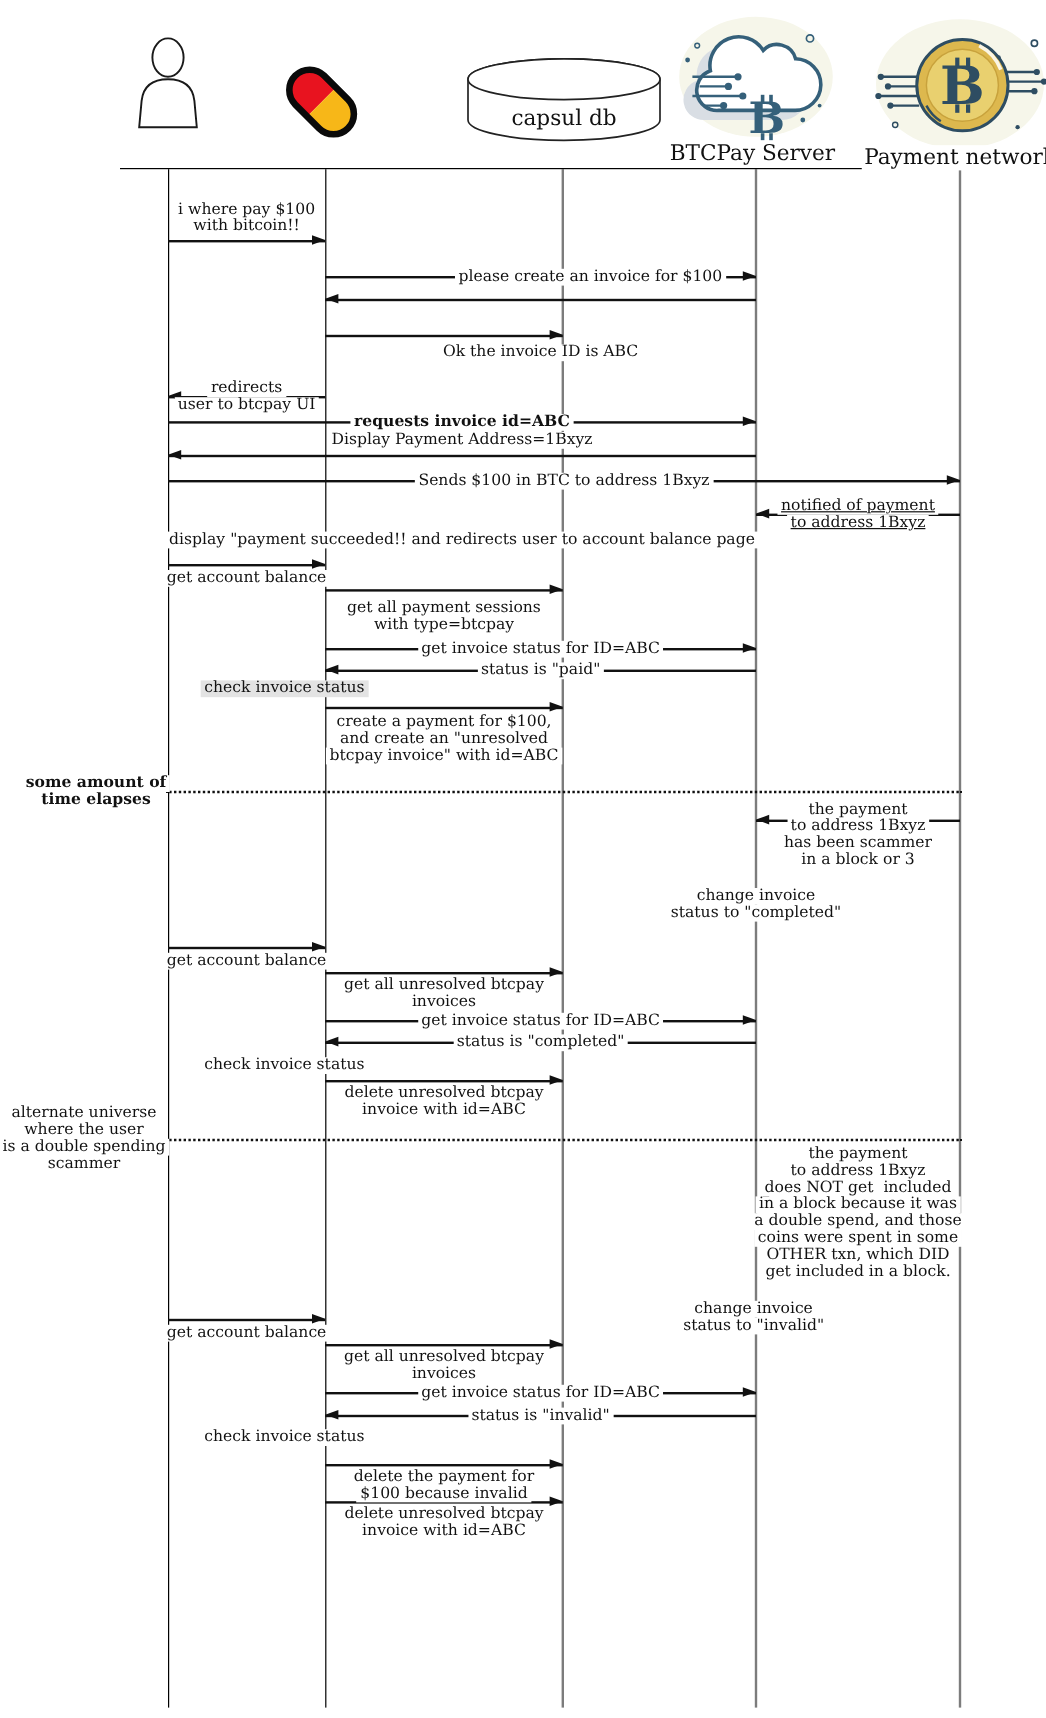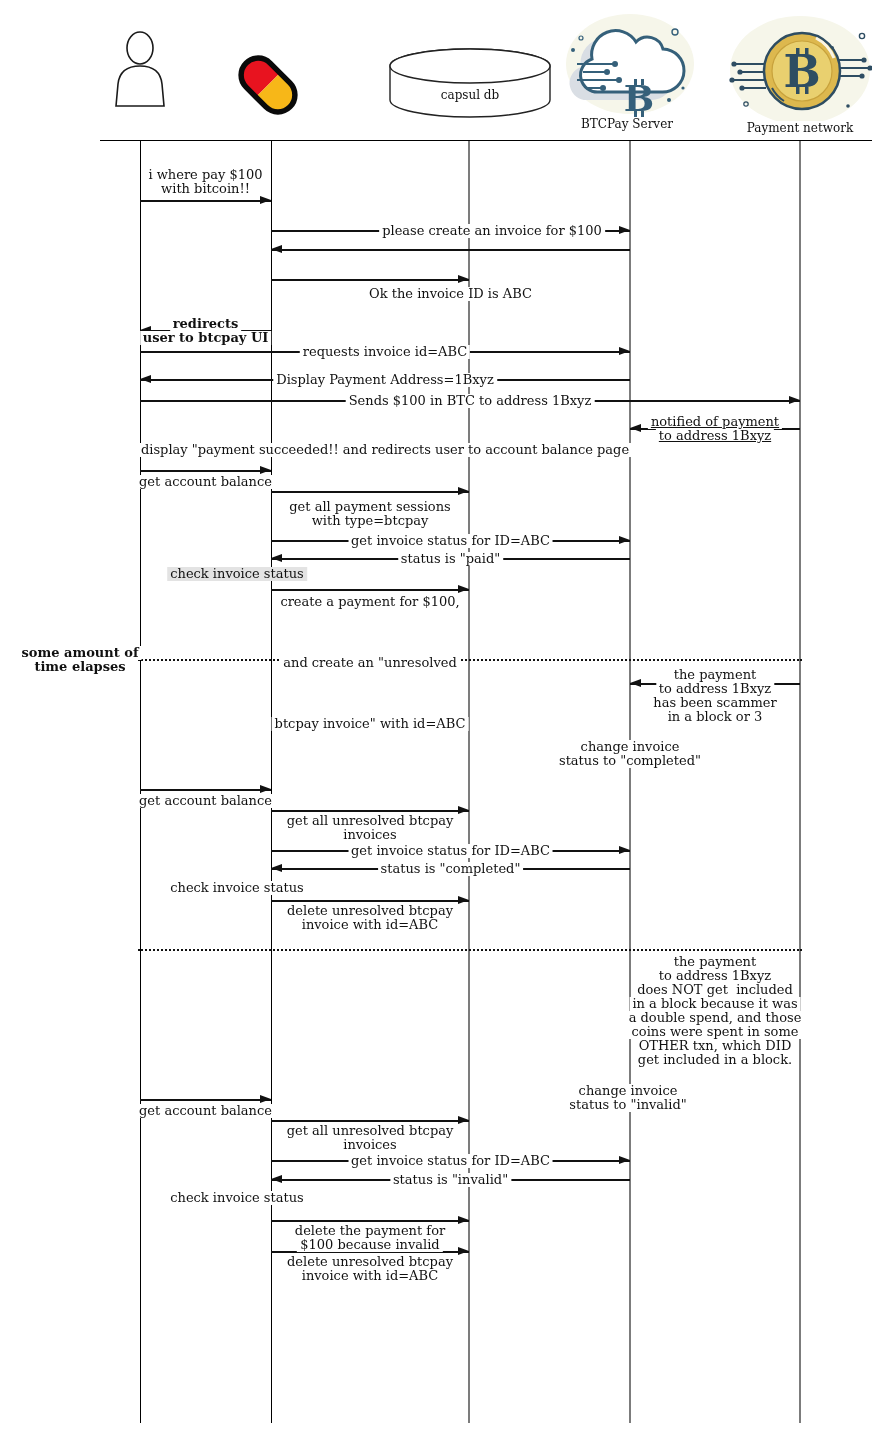--- a/index.html
+++ b/index.html
@@ -18,7 +18,7 @@
   .mlabel span{background:#fff;padding:0 3px;line-height:14px;font-size:13px;white-space:pre;}
   .mlabel.hl span{background:#e3e3e3;}
   .divline{position:absolute;height:0;border-top:2.5px dotted #111;z-index:2;}
-  .actor-label{position:absolute;transform:translateX(-50%);font-size:12px;white-space:pre;
+  .actor-label{position:absolute;transform:translateX(-50%);font-size:18px;white-space:pre;
                z-index:3;background:#fff;padding:0 2px;}
   .icon{position:absolute;z-index:2;}
 </style>

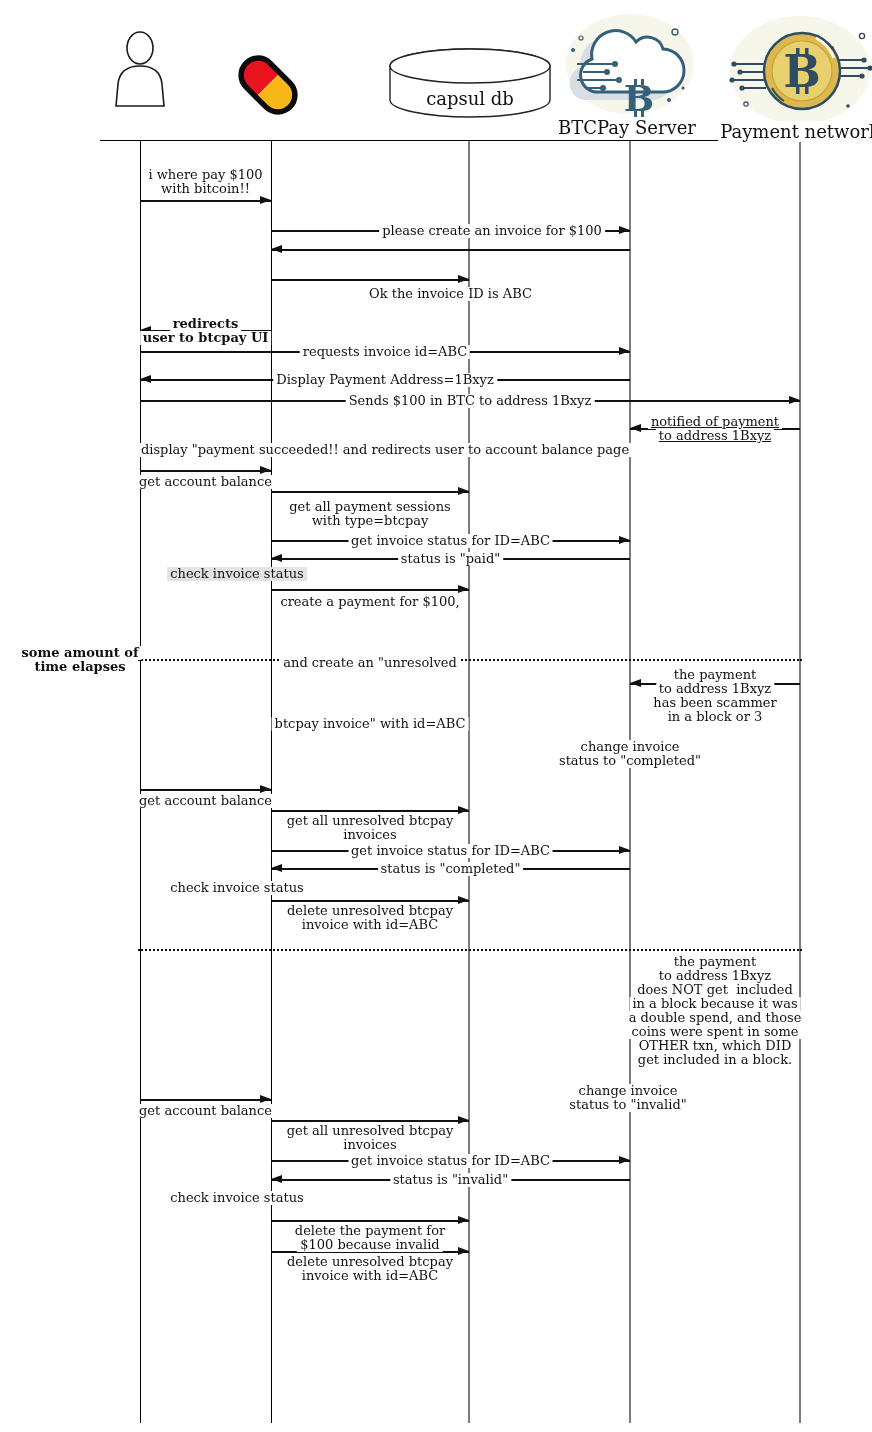--- a/index.html
+++ b/index.html
@@ -139,7 +139,7 @@
     <div class="ah-r" style="left: 458px; top: 275px;"></div>
     <div class="mline" style="left: 140px; top: 330.4px; width: 131px;"></div>
     <div class="ah-l" style="left: 140px; top: 326px;"></div>
-    <div class="mlabel " style="left: 205.5px; top: 317px; font-weight: bold;">
+    <div class="mlabel " style="left: 205.5px; top: 317px;">
       <span>redirects</span>
       <span>user to btcpay UI</span>
     </div>

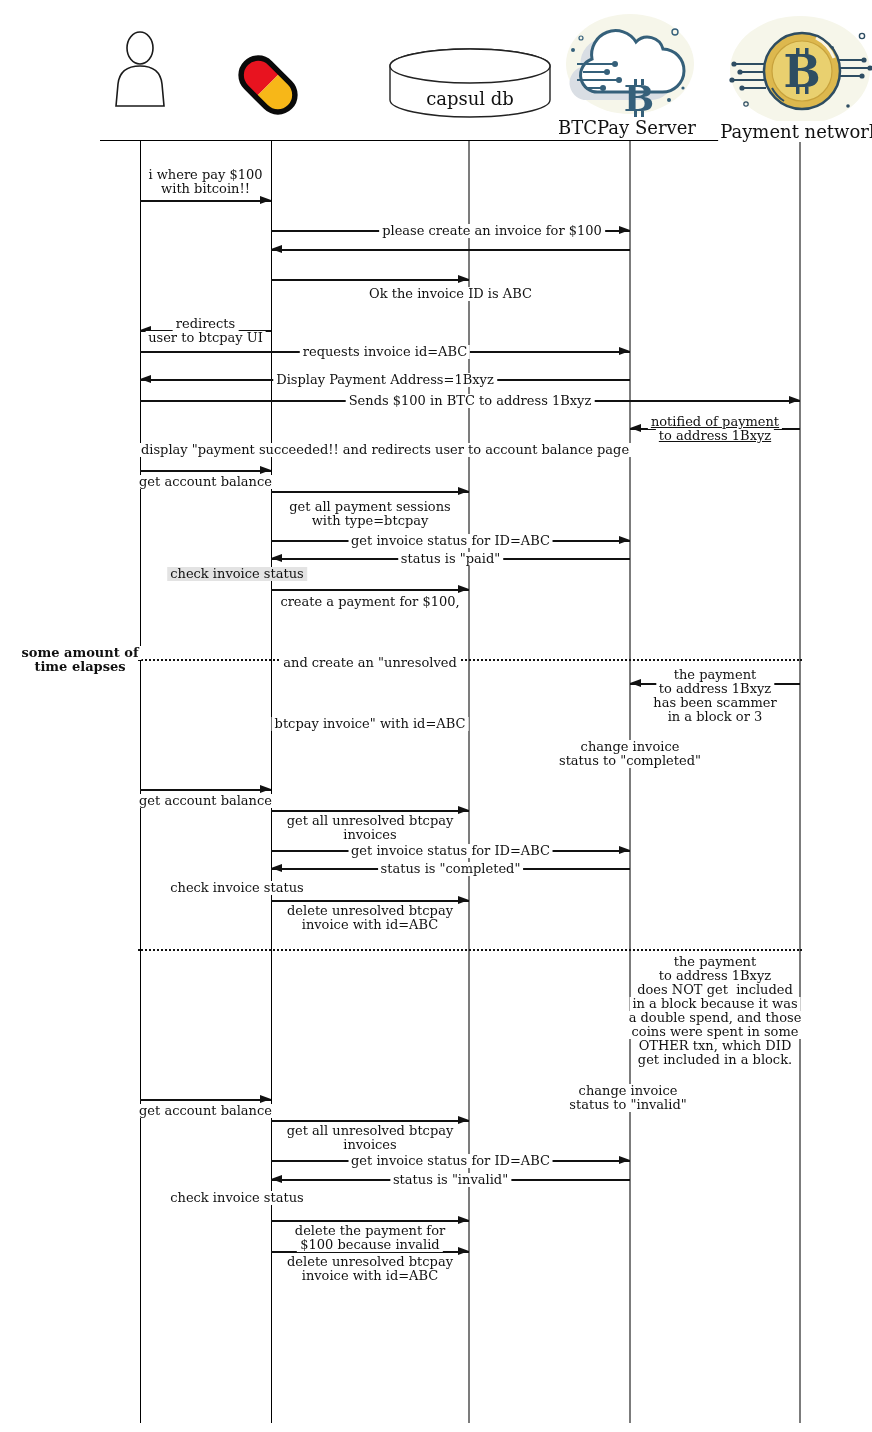--- a/index.html
+++ b/index.html
@@ -145,7 +145,7 @@
     </div>
     <div class="mline" style="left: 140px; top: 351.4px; width: 490px;"></div>
     <div class="ah-r" style="left: 619px; top: 347px;"></div>
-    <div class="mlabel " style="left: 385px; top: 345px;">
+    <div class="mlabel " style="left: 385px; top: 345px; font-weight: bold;">
       <span>requests invoice id=ABC</span>
     </div>
     <div class="mline" style="left: 140px; top: 379.4px; width: 490px;"></div>

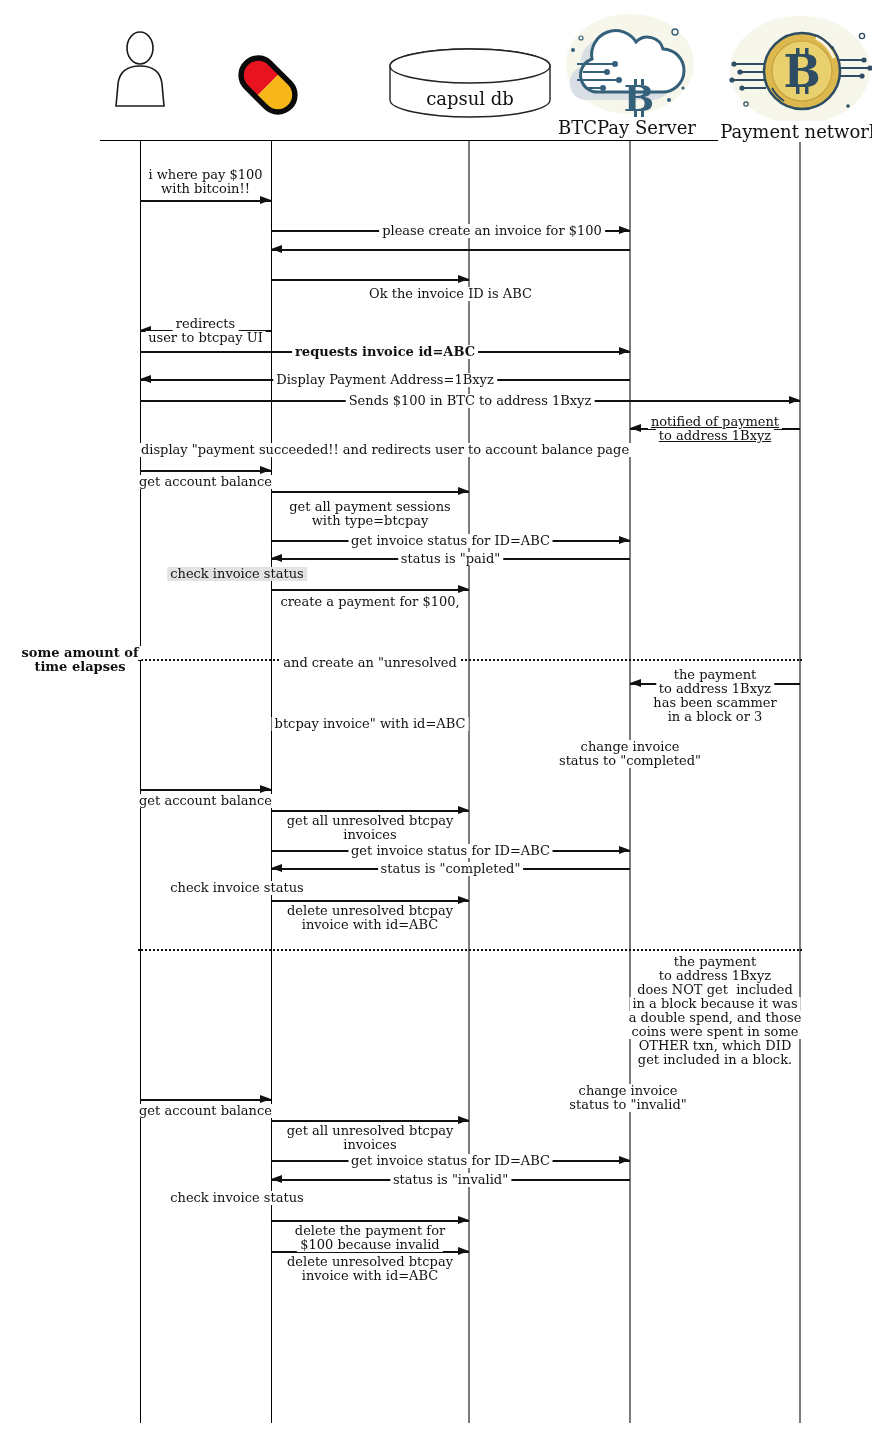--- a/index.html
+++ b/index.html
@@ -150,7 +150,7 @@
     </div>
     <div class="mline" style="left: 140px; top: 379.4px; width: 490px;"></div>
     <div class="ah-l" style="left: 140px; top: 375px;"></div>
-    <div class="mlabel " style="left: 385px; top: 373px;">
+    <div class="mlabel " style="left: 385px; top: 360px;">
       <span>Display Payment Address=1Bxyz</span>
     </div>
     <div class="mline" style="left: 140px; top: 400.4px; width: 660px;"></div>

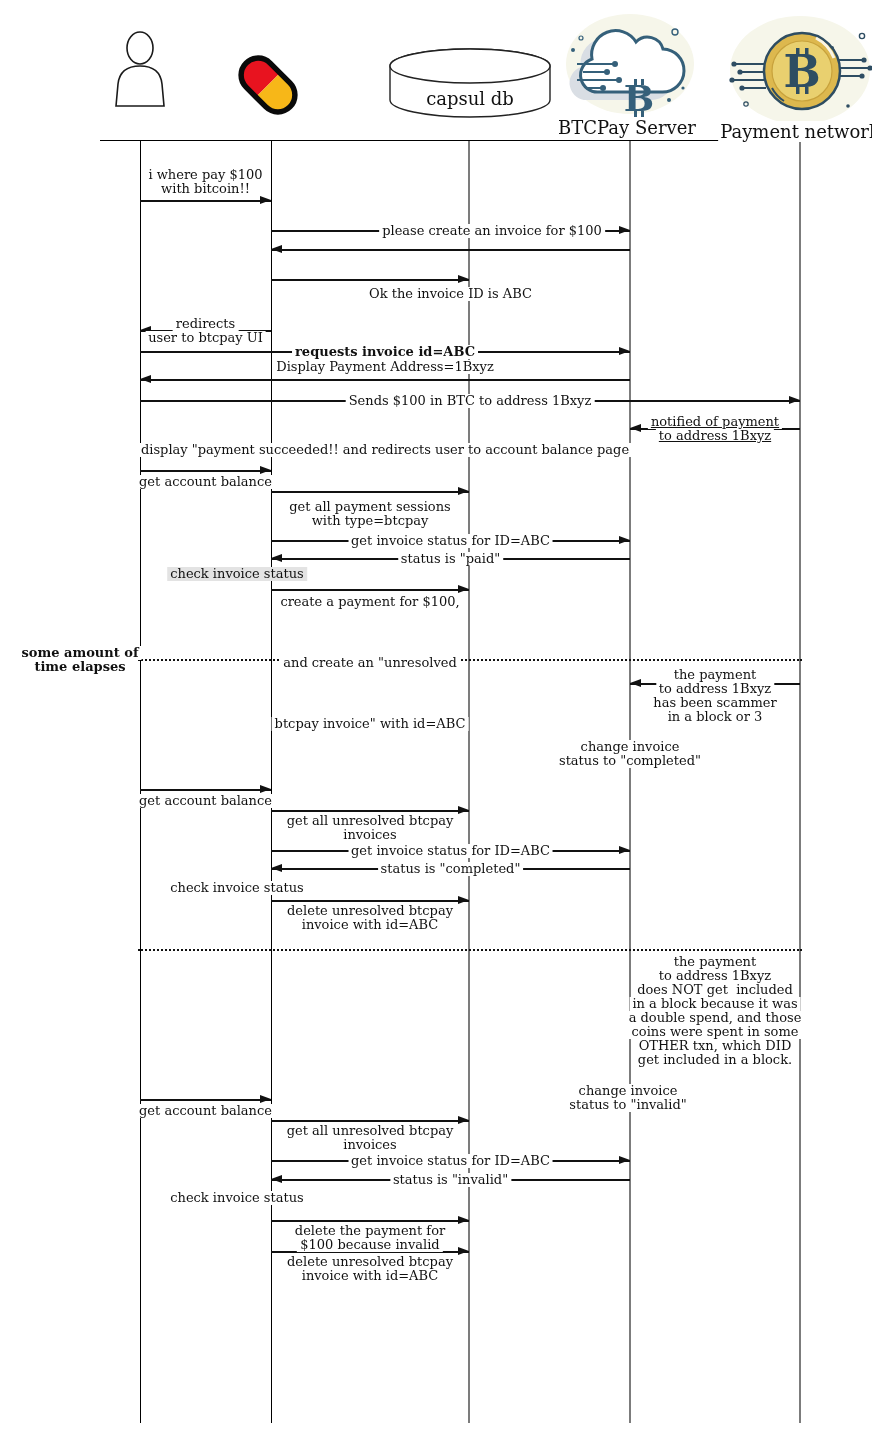--- a/index.html
+++ b/index.html
@@ -192,7 +192,7 @@
     </div>
     <div class="mline" style="left: 271px; top: 589.4px; width: 198px;"></div>
     <div class="ah-r" style="left: 458px; top: 585px;"></div>
-    <div class="mlabel " style="left: 370px; top: 595px; gap: 47px;">
+    <div class="mlabel " style="left: 370px; top: 595px;">
       <span>create a payment for $100,</span>
       <span>and create an "unresolved</span>
       <span>btcpay invoice" with id=ABC</span>

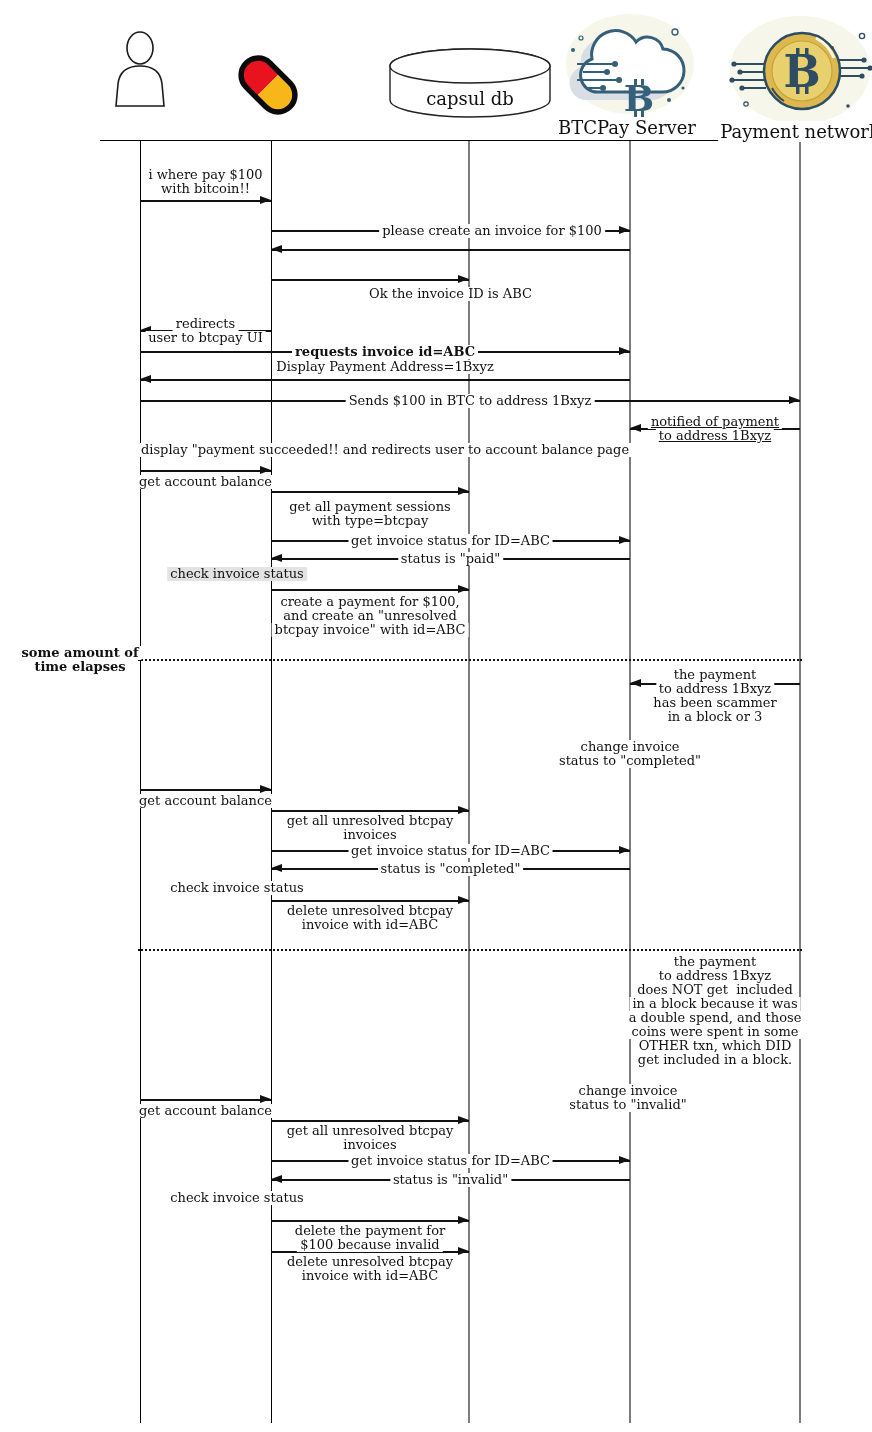--- a/index.html
+++ b/index.html
@@ -300,6 +300,12 @@
       <span>time elapses</span>
     </div>
     <div class="divline" style="left: 138px; top: 949px; width: 664px;"></div>
+    <div class="mlabel " style="left: 70px; top: 921px;">
+      <span>alternate universe</span>
+      <span>where the user</span>
+      <span>is a double spending</span>
+      <span>scammer</span>
+    </div>
   </div>
 
 </body></html>

